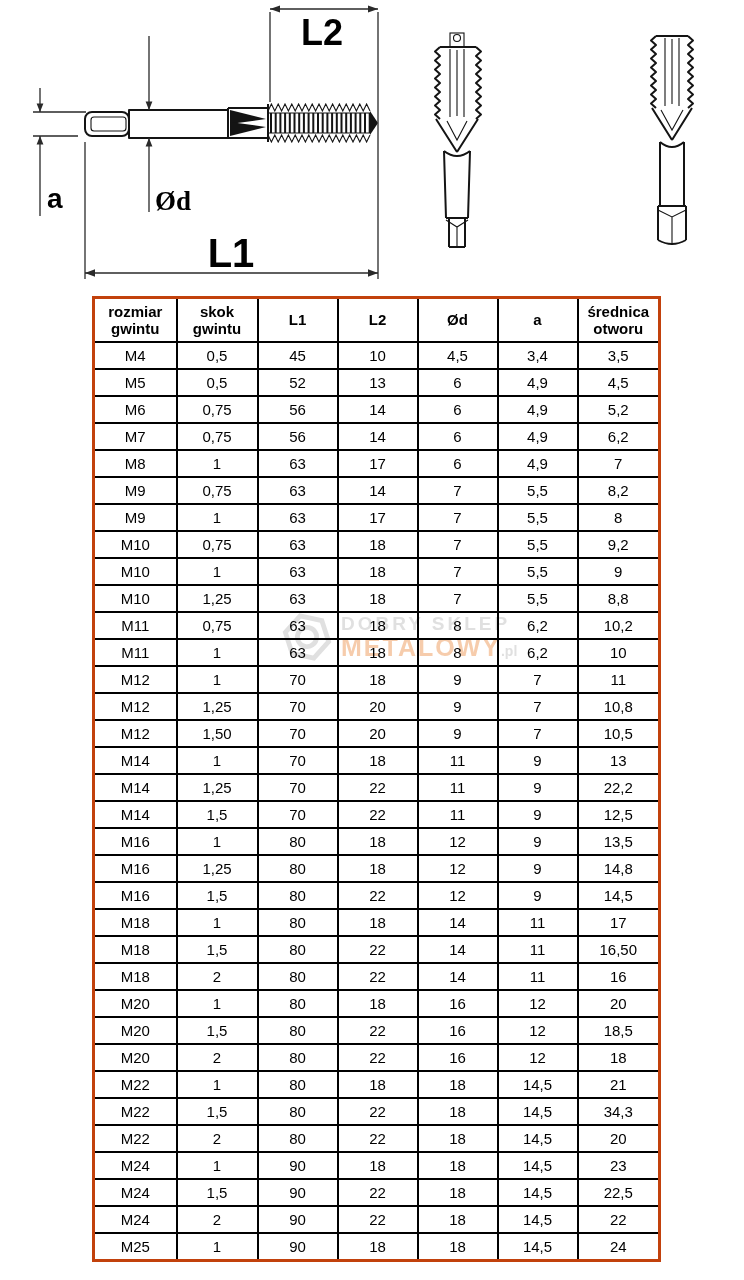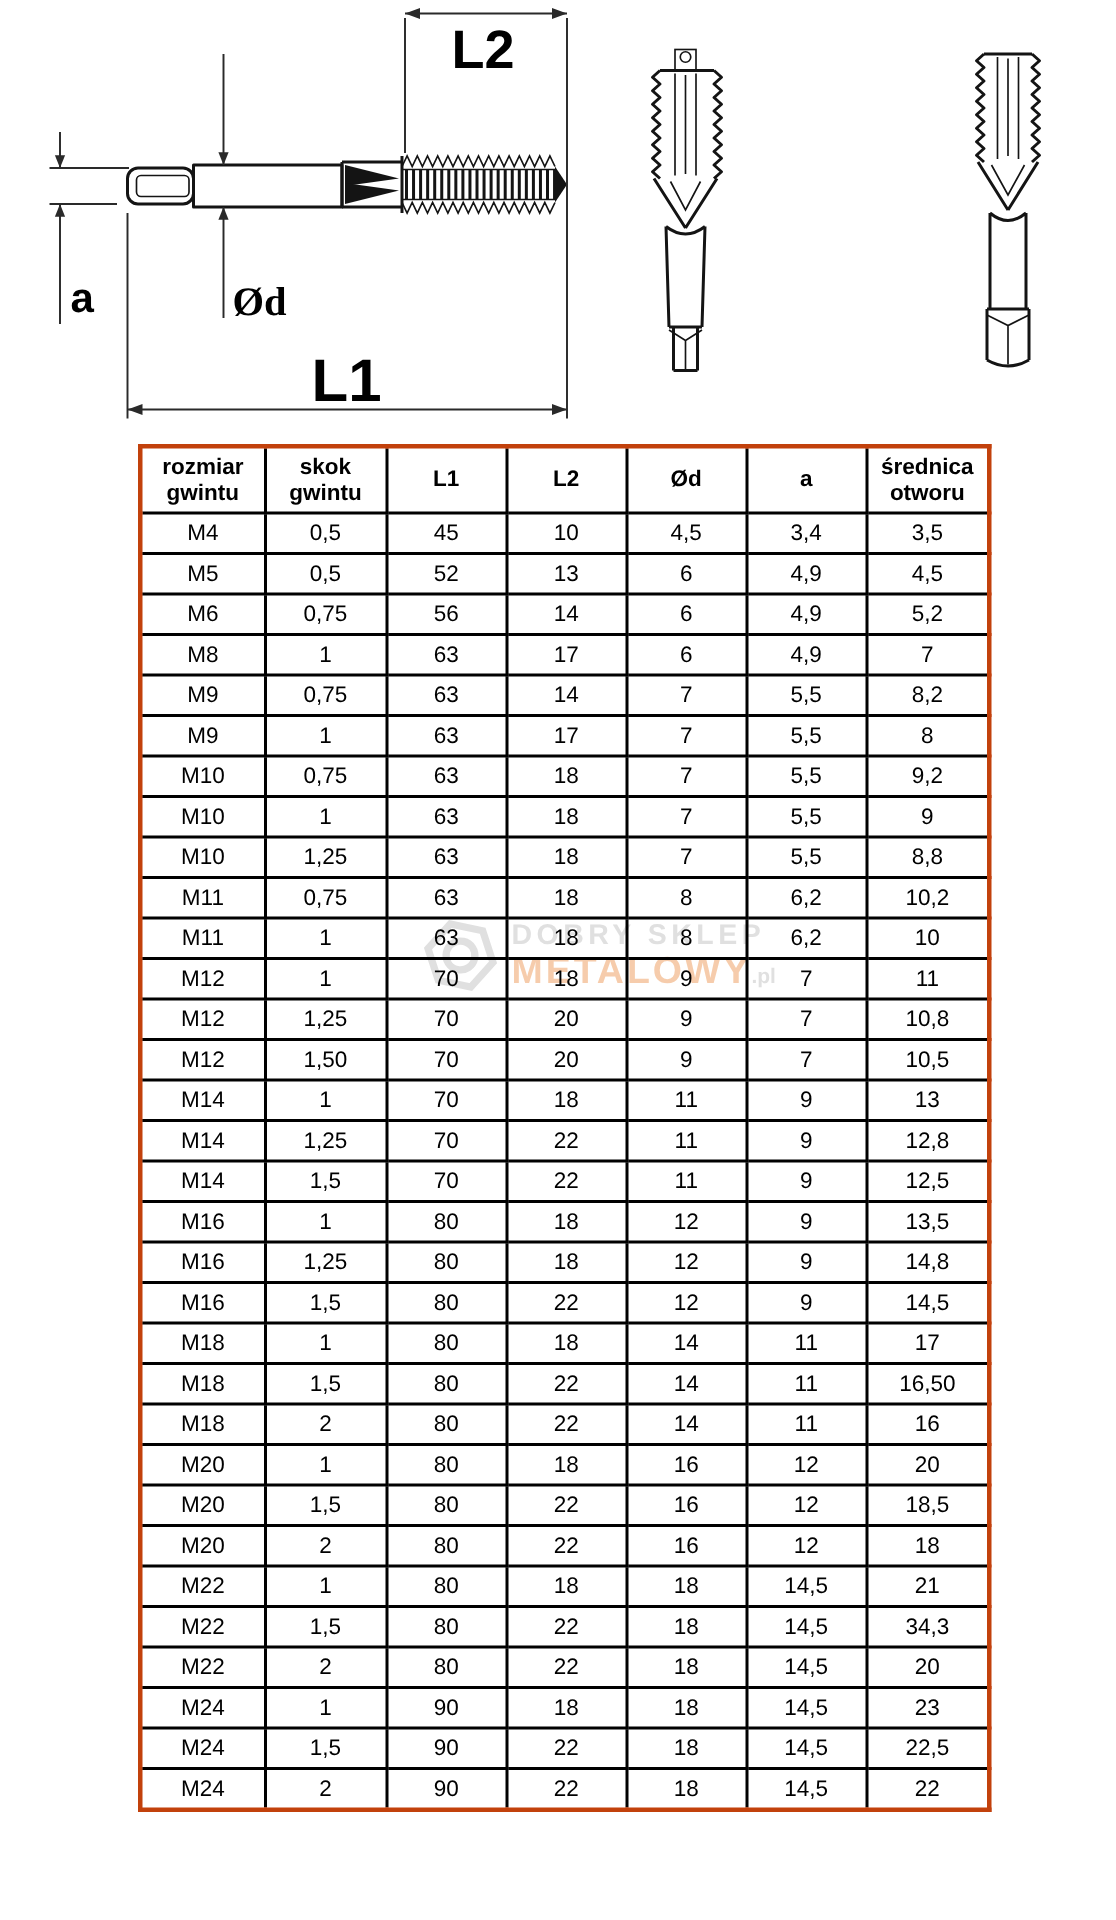--- a/index.html
+++ b/index.html
@@ -187,6 +187,15 @@
         <td>5,2</td>
       </tr>
       <tr>
+        <td>M7</td>
+        <td>0,75</td>
+        <td>56</td>
+        <td>14</td>
+        <td>6</td>
+        <td>4,9</td>
+        <td>6,2</td>
+      </tr>
+      <tr>
         <td>M8</td>
         <td>1</td>
         <td>63</td>

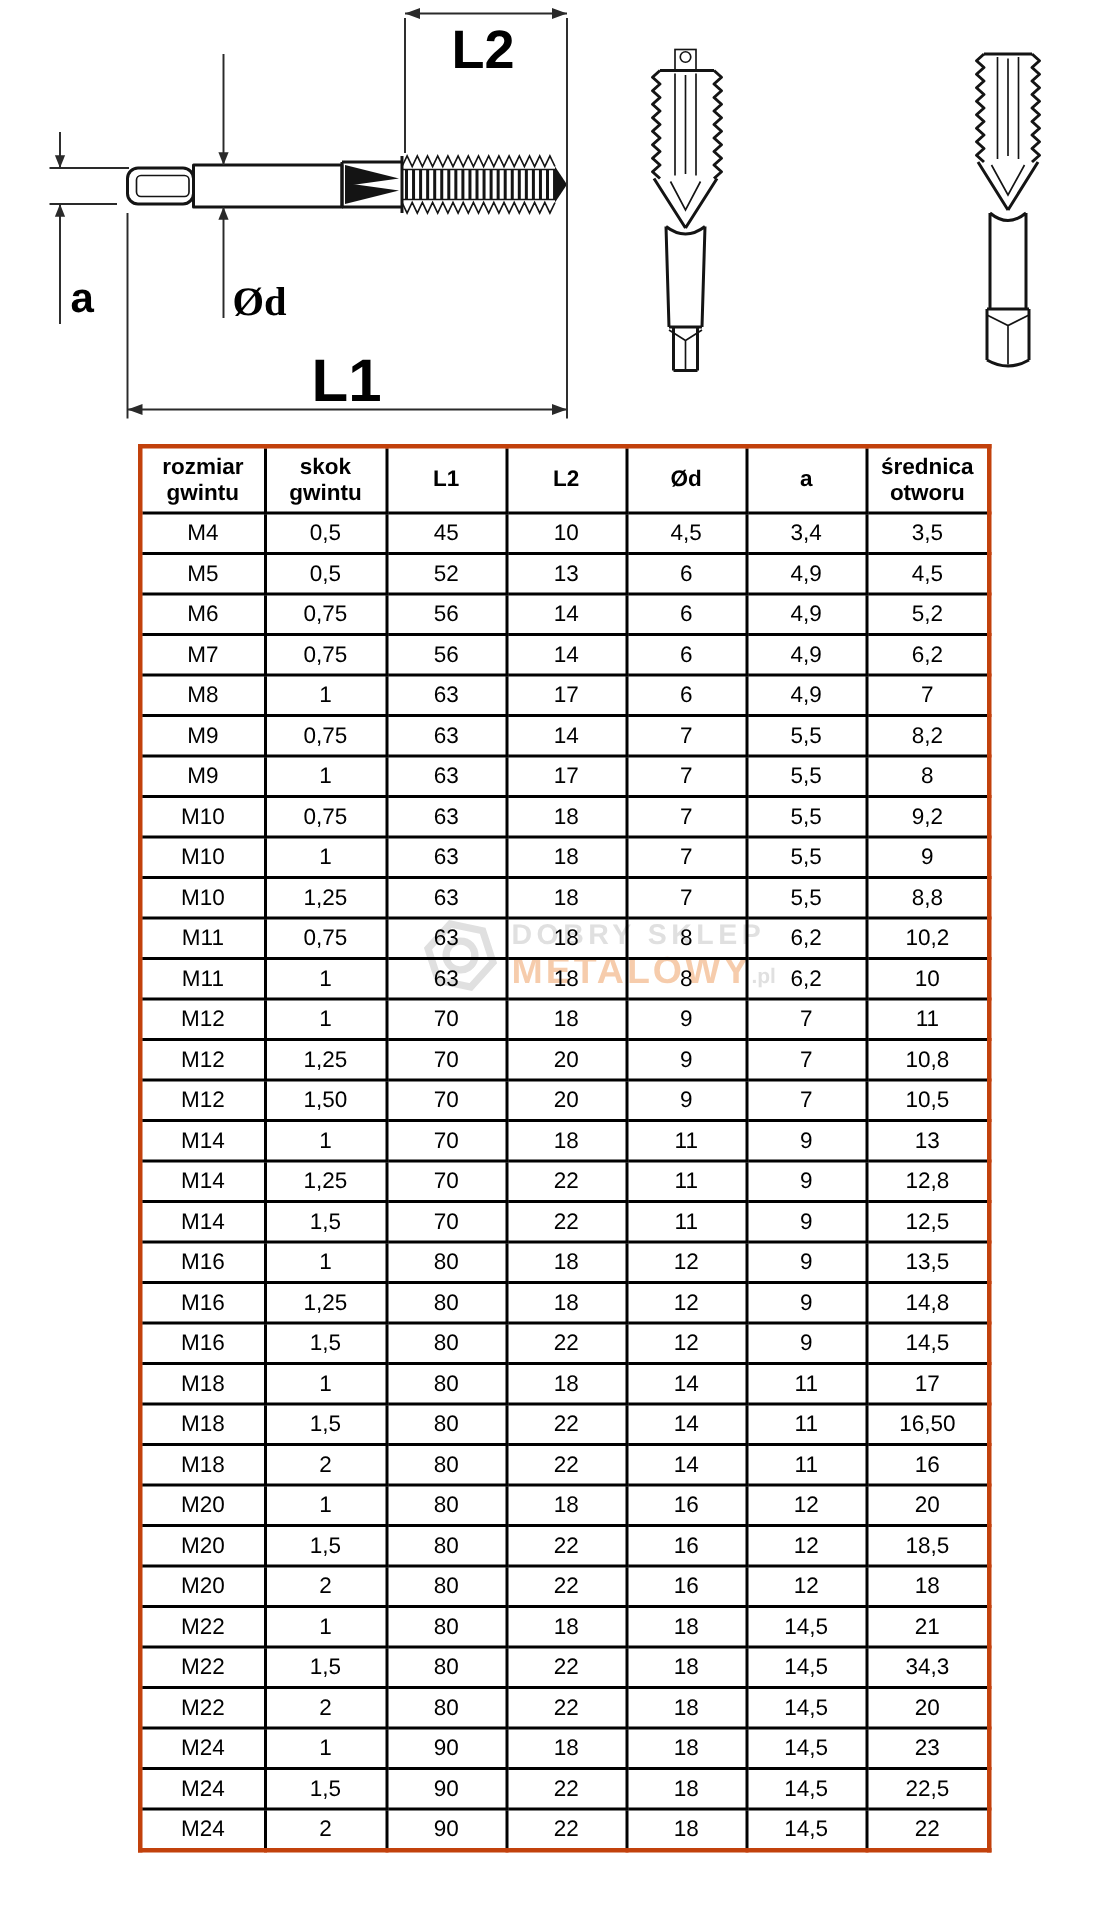--- a/index.html
+++ b/index.html
@@ -310,7 +310,7 @@
         <td>22</td>
         <td>11</td>
         <td>9</td>
-        <td>12,8</td>
+        <td>22,2</td>
       </tr>
       <tr>
         <td>M14</td>

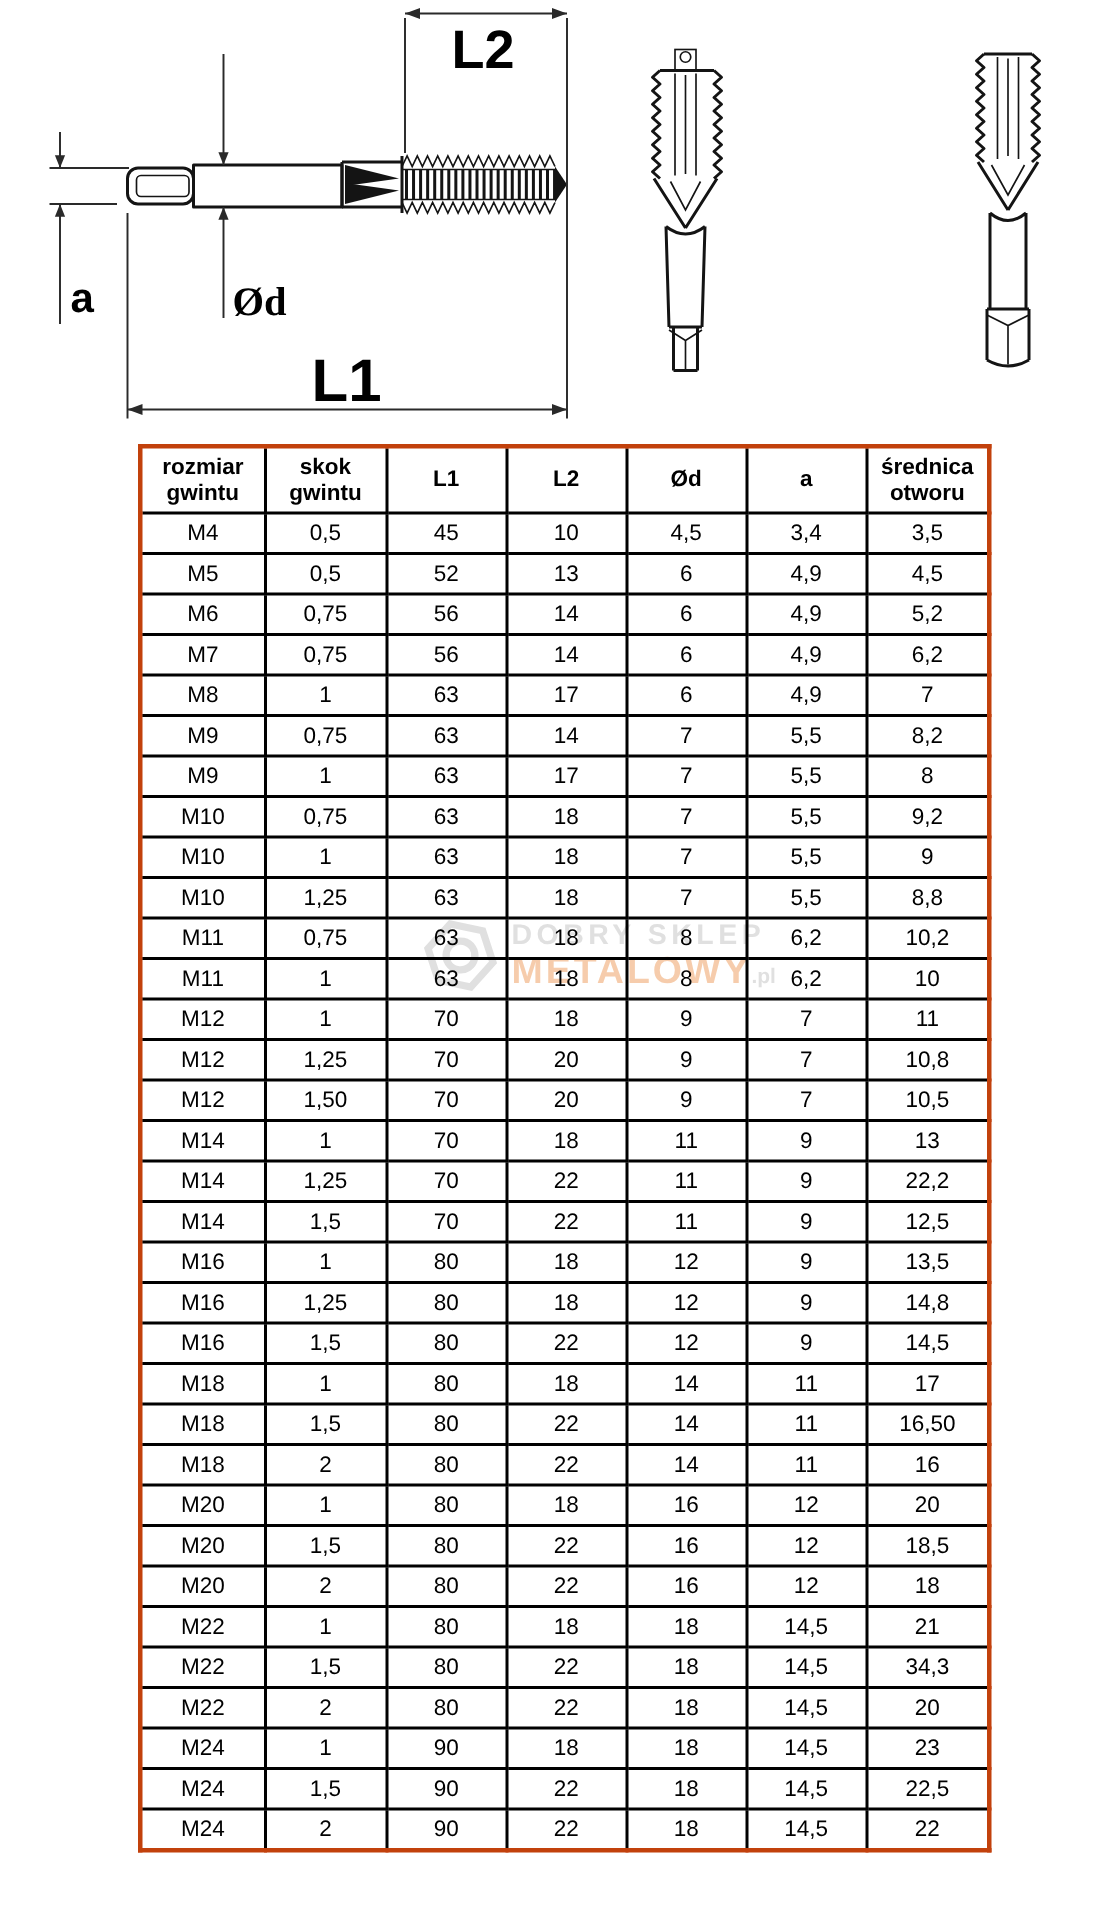--- a/index.html
+++ b/index.html
@@ -456,6 +456,15 @@
         <td>14,5</td>
         <td>22</td>
       </tr>
+      <tr>
+        <td>M25</td>
+        <td>1</td>
+        <td>90</td>
+        <td>18</td>
+        <td>18</td>
+        <td>14,5</td>
+        <td>24</td>
+      </tr>
     </tbody>
 </table>
 

